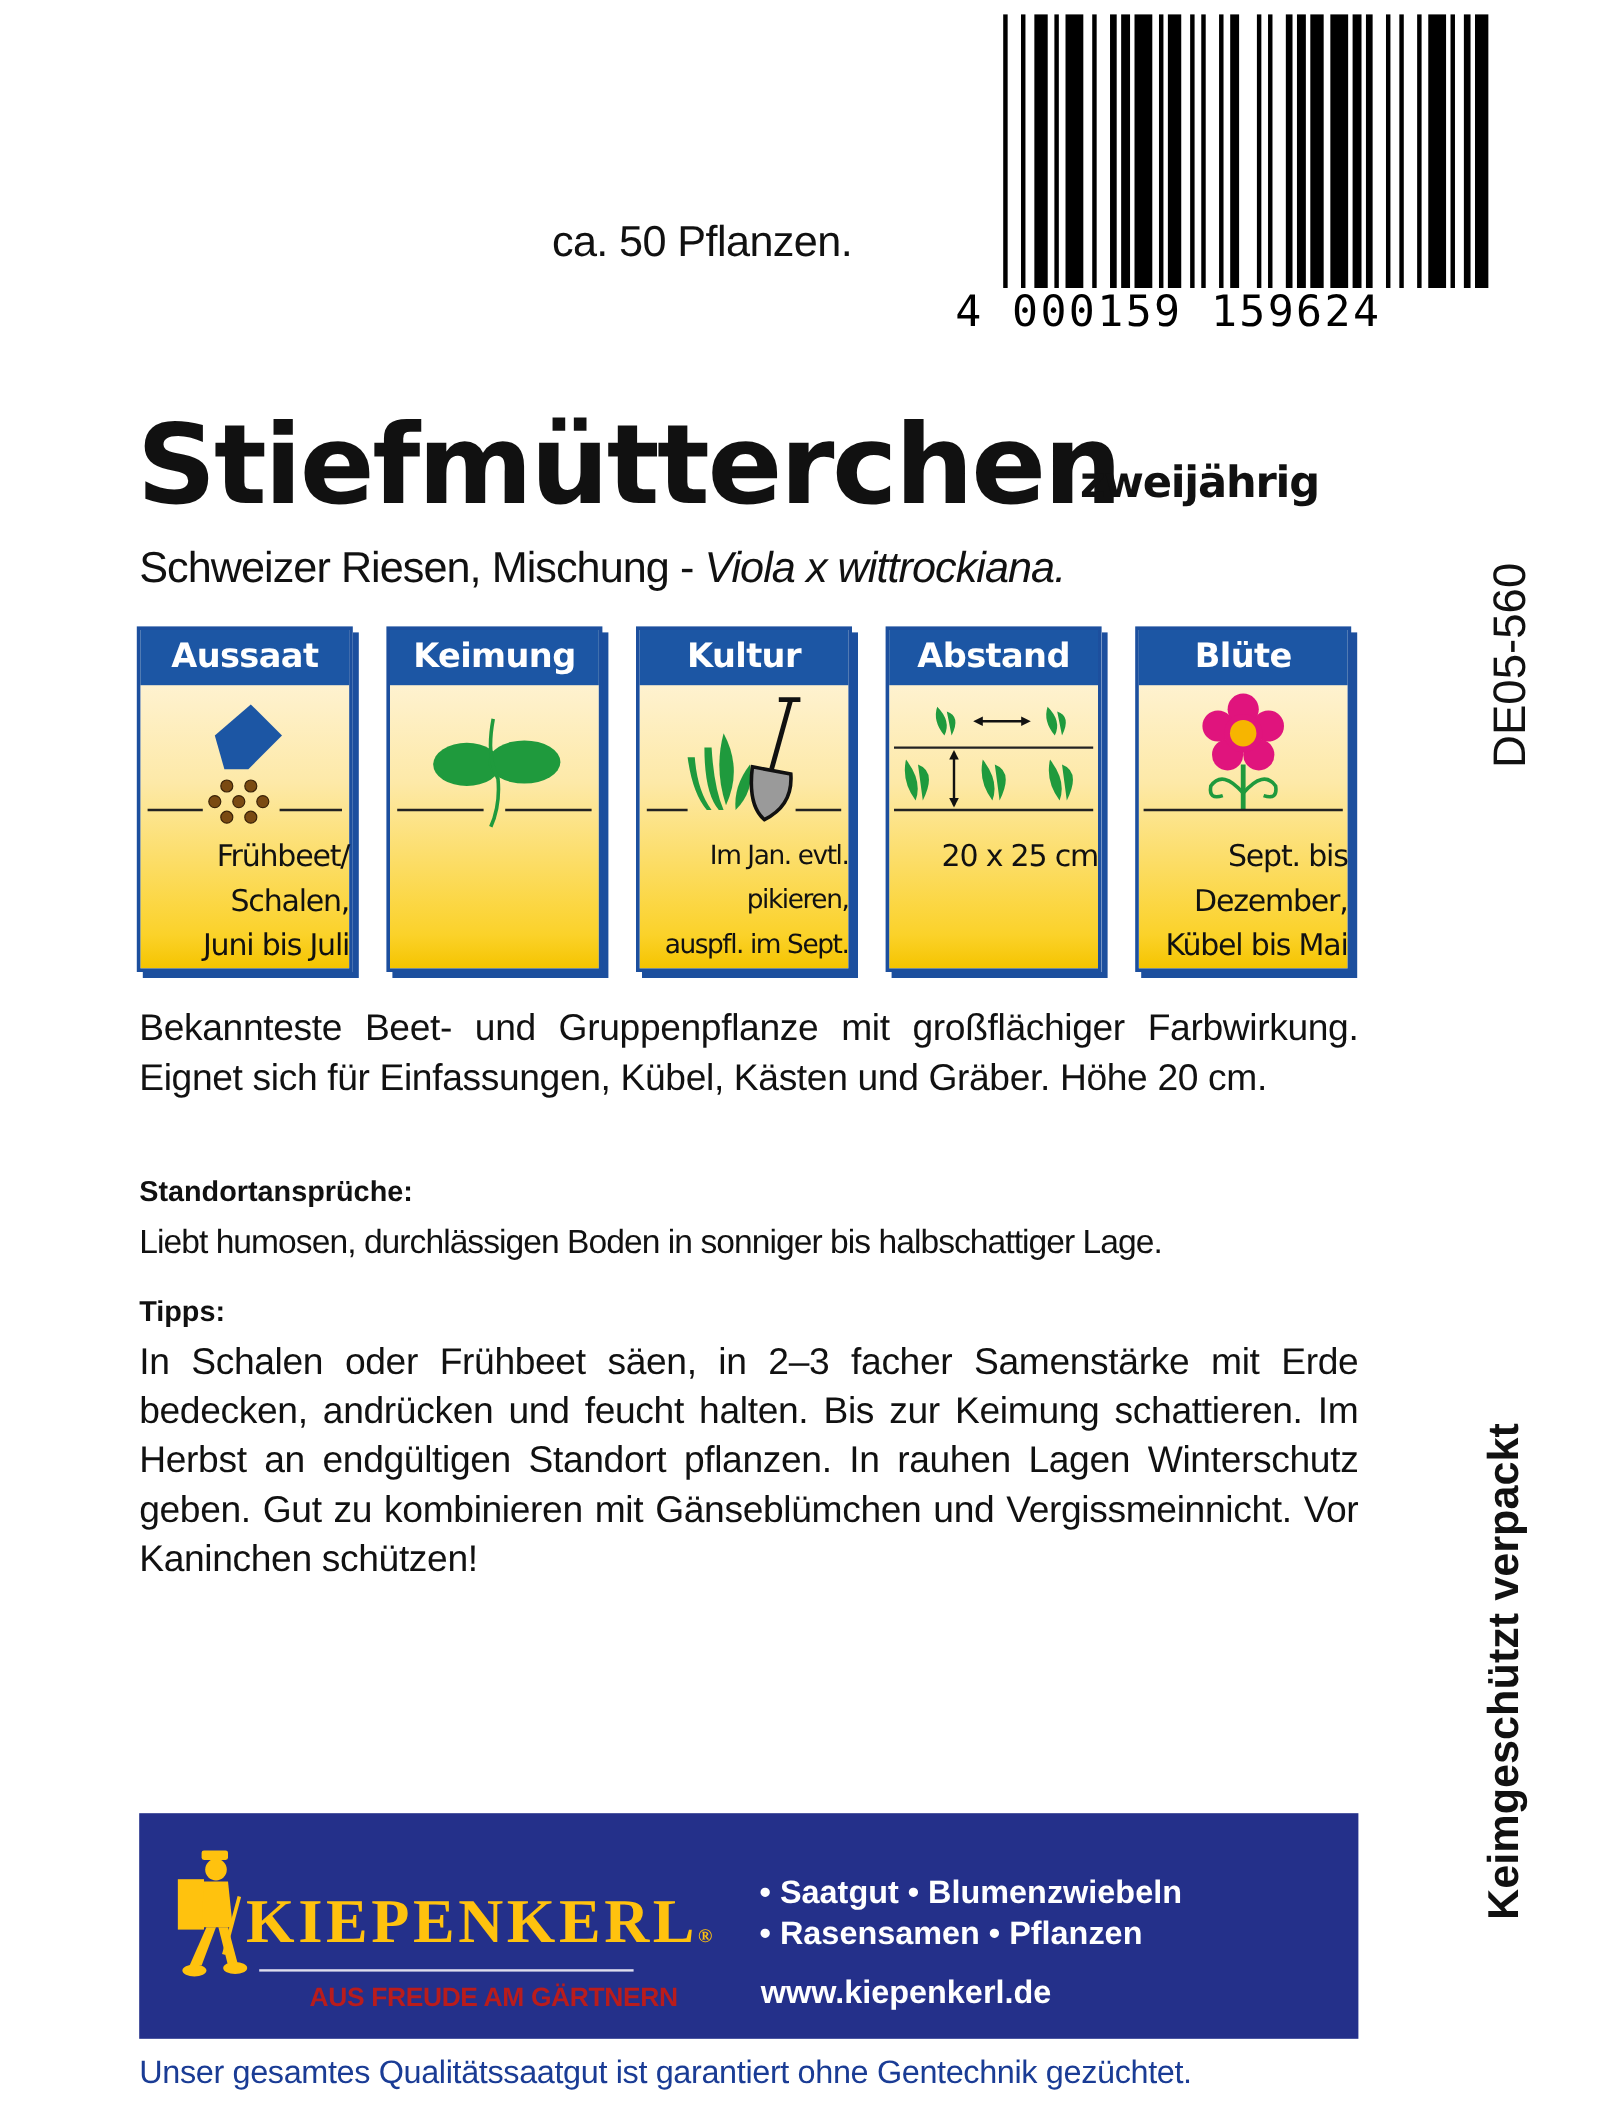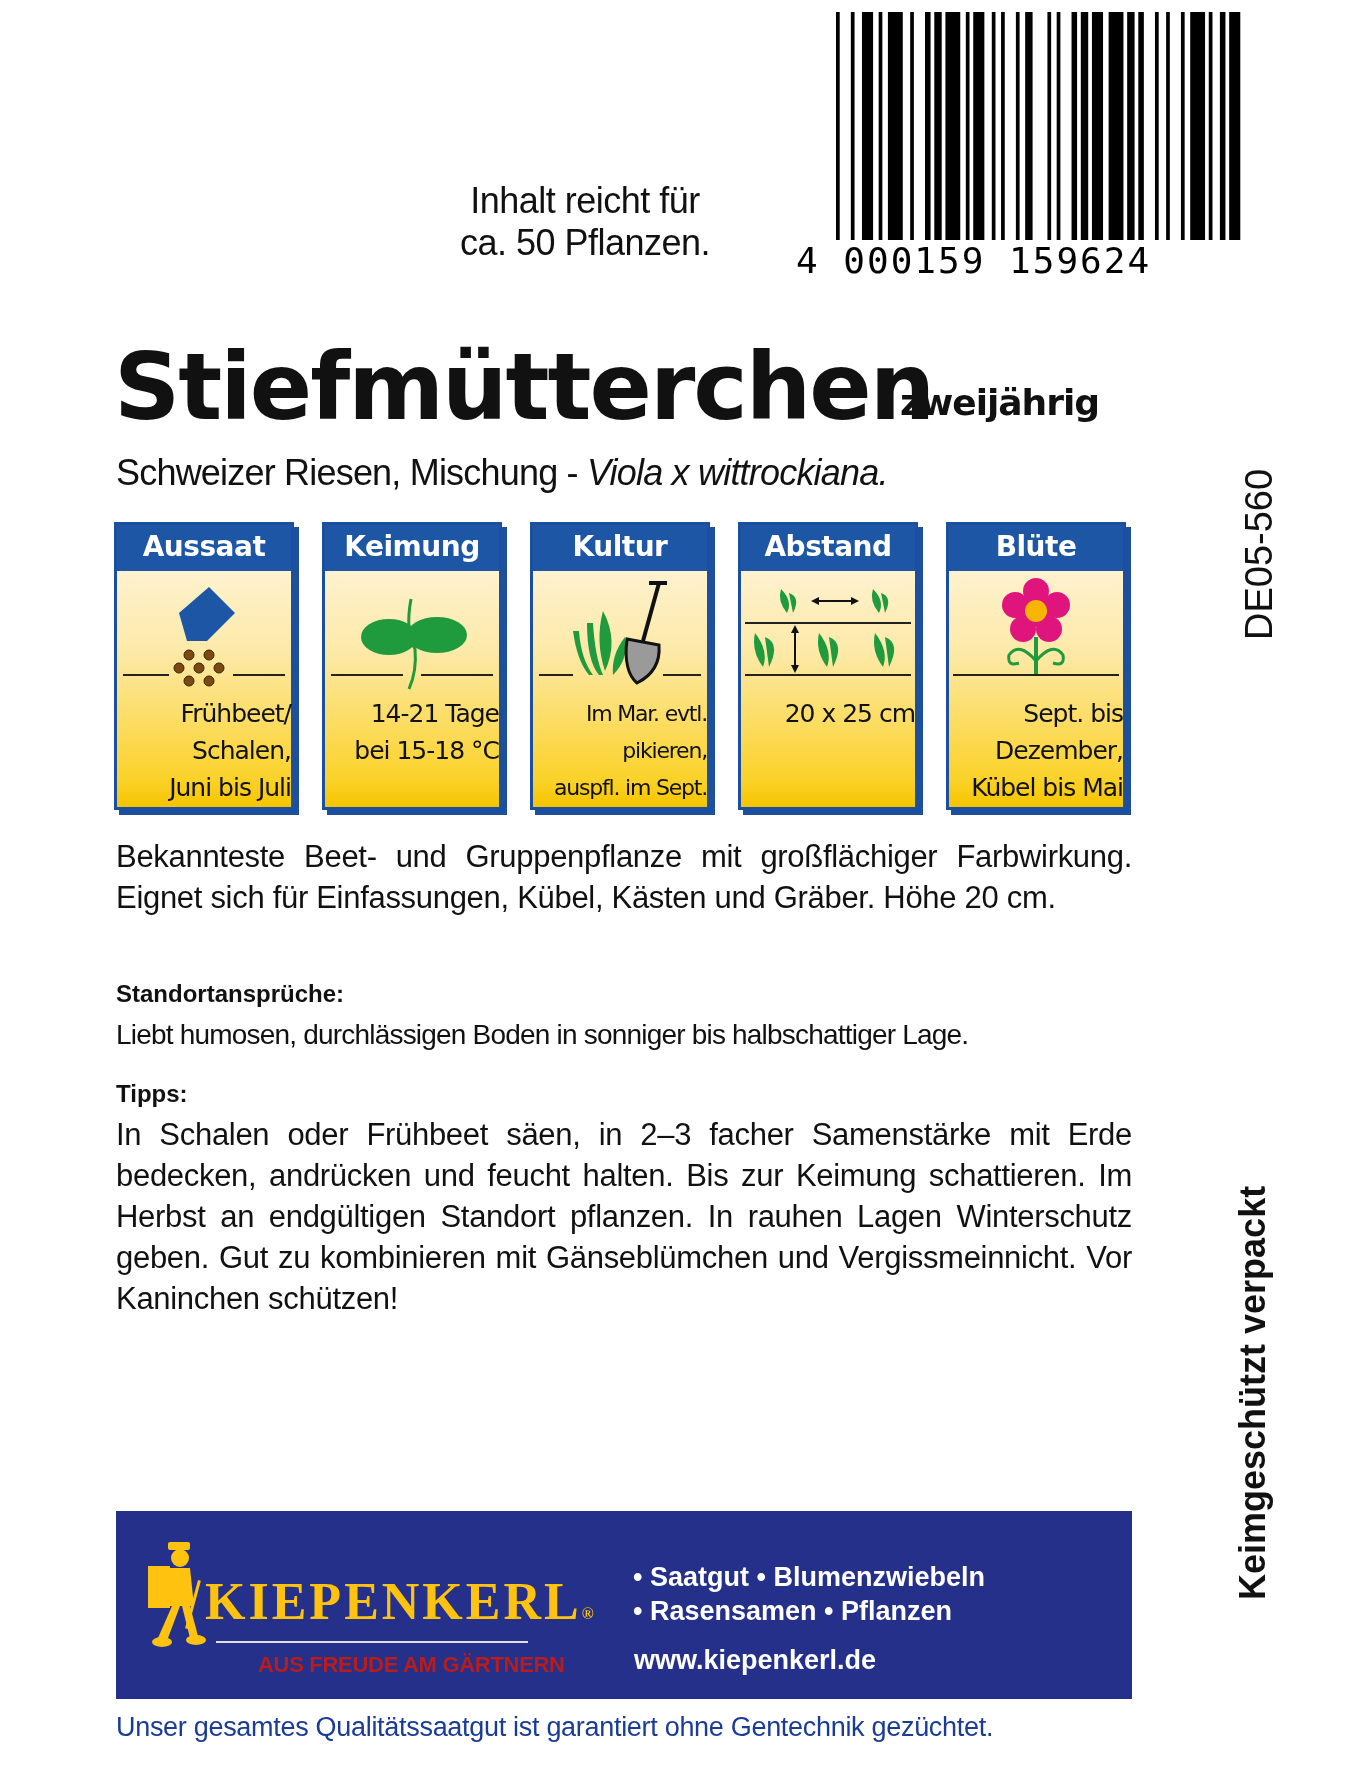--- a/index.html
+++ b/index.html
@@ -38,7 +38,6 @@
 <body>
 
 <div id="content-note" class="abs">
-  <div>Inhalt reicht für</div>
   <div>ca. 50 Pflanzen.</div>
 </div>
 

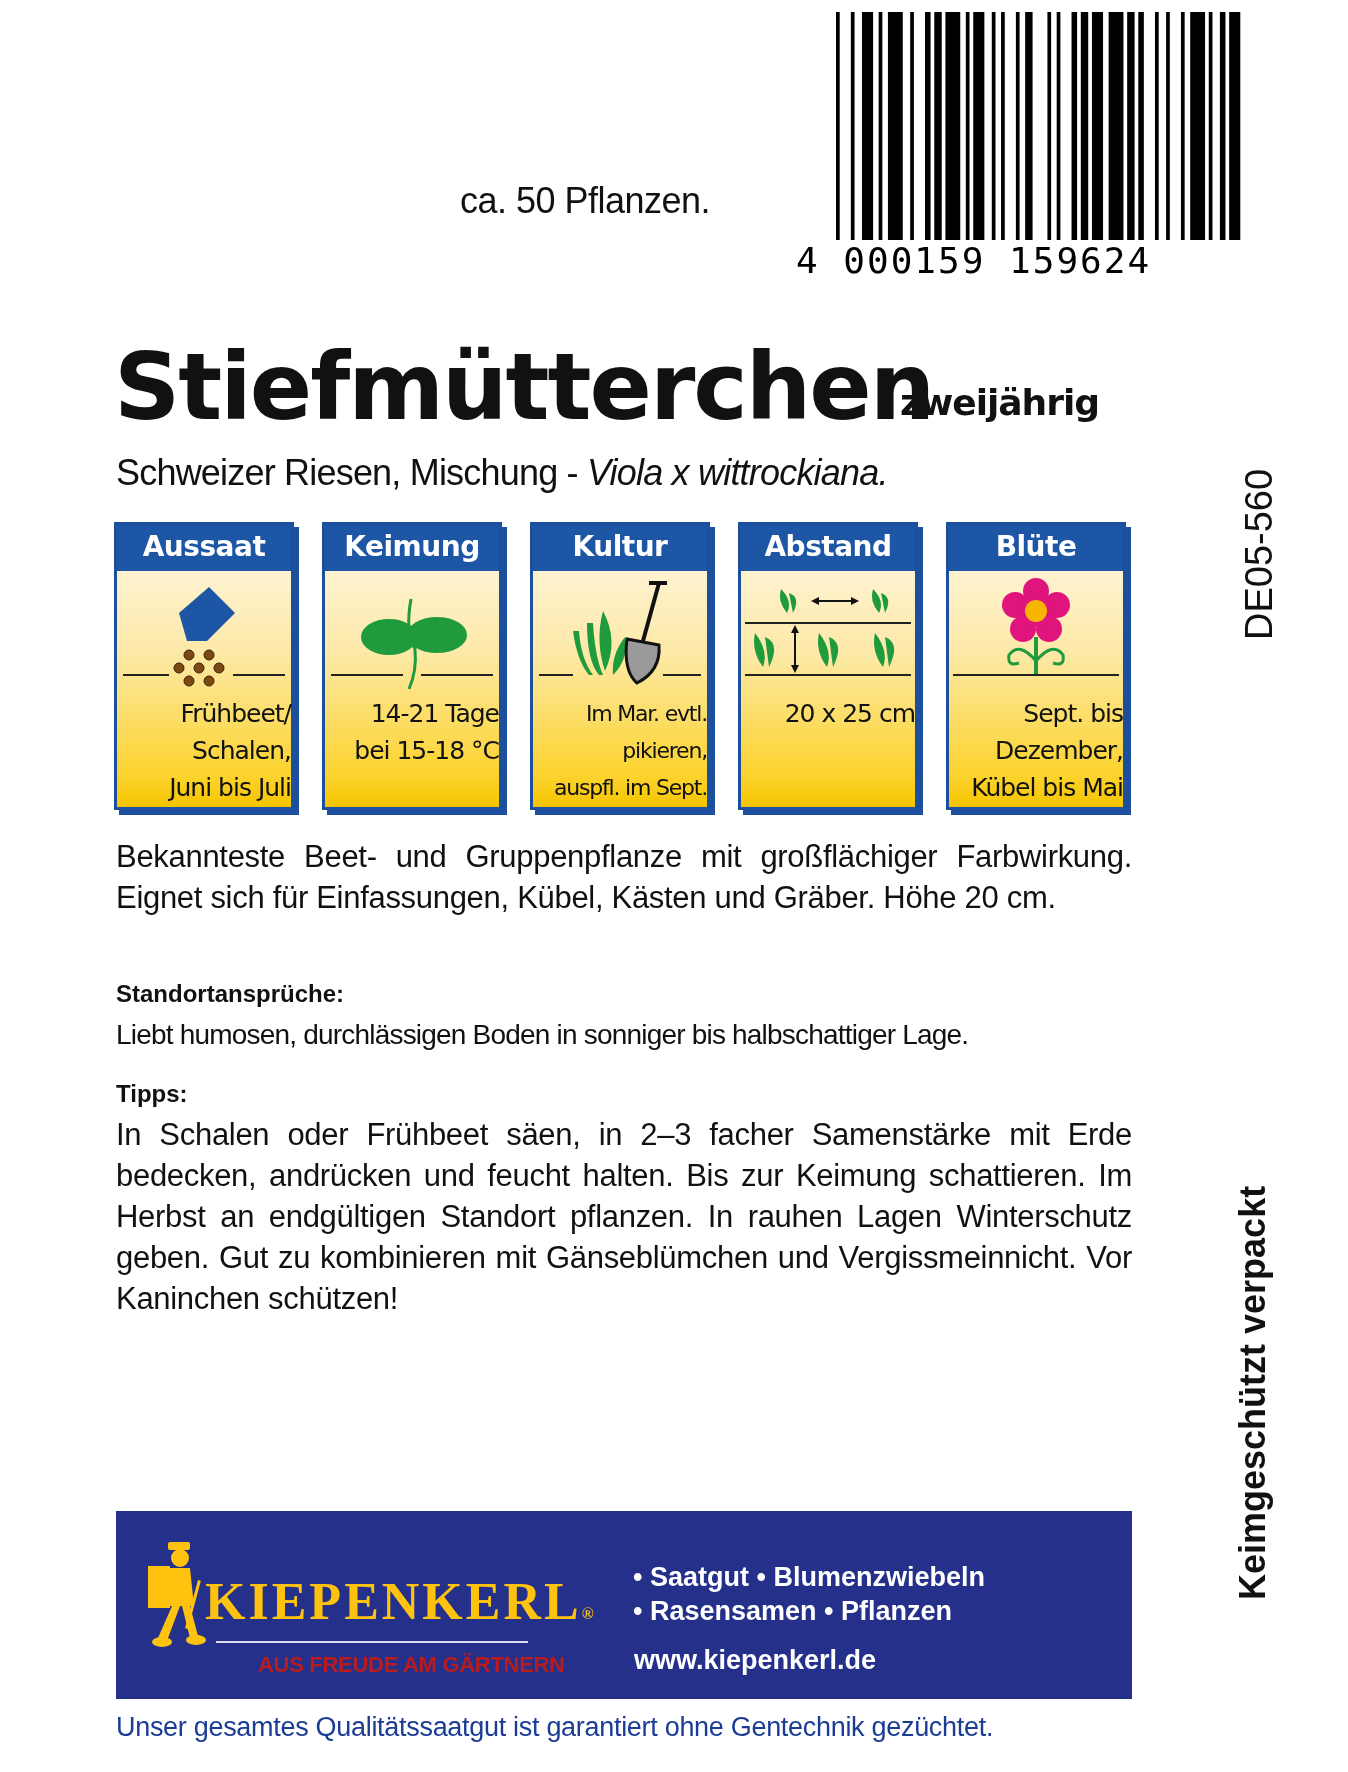--- a/index.html
+++ b/index.html
@@ -149,10 +149,6 @@
       <line x1="6" y1="104" x2="78" y2="104" stroke="#222" stroke-width="2"></line>
       <line x1="96" y1="104" x2="168" y2="104" stroke="#222" stroke-width="2"></line>
     </svg>
-  </div>
-  <div class="ptext">
-    <div>14-21 Tage</div>
-    <div>bei 15-18 °C</div>
   </div>
 </div>
 

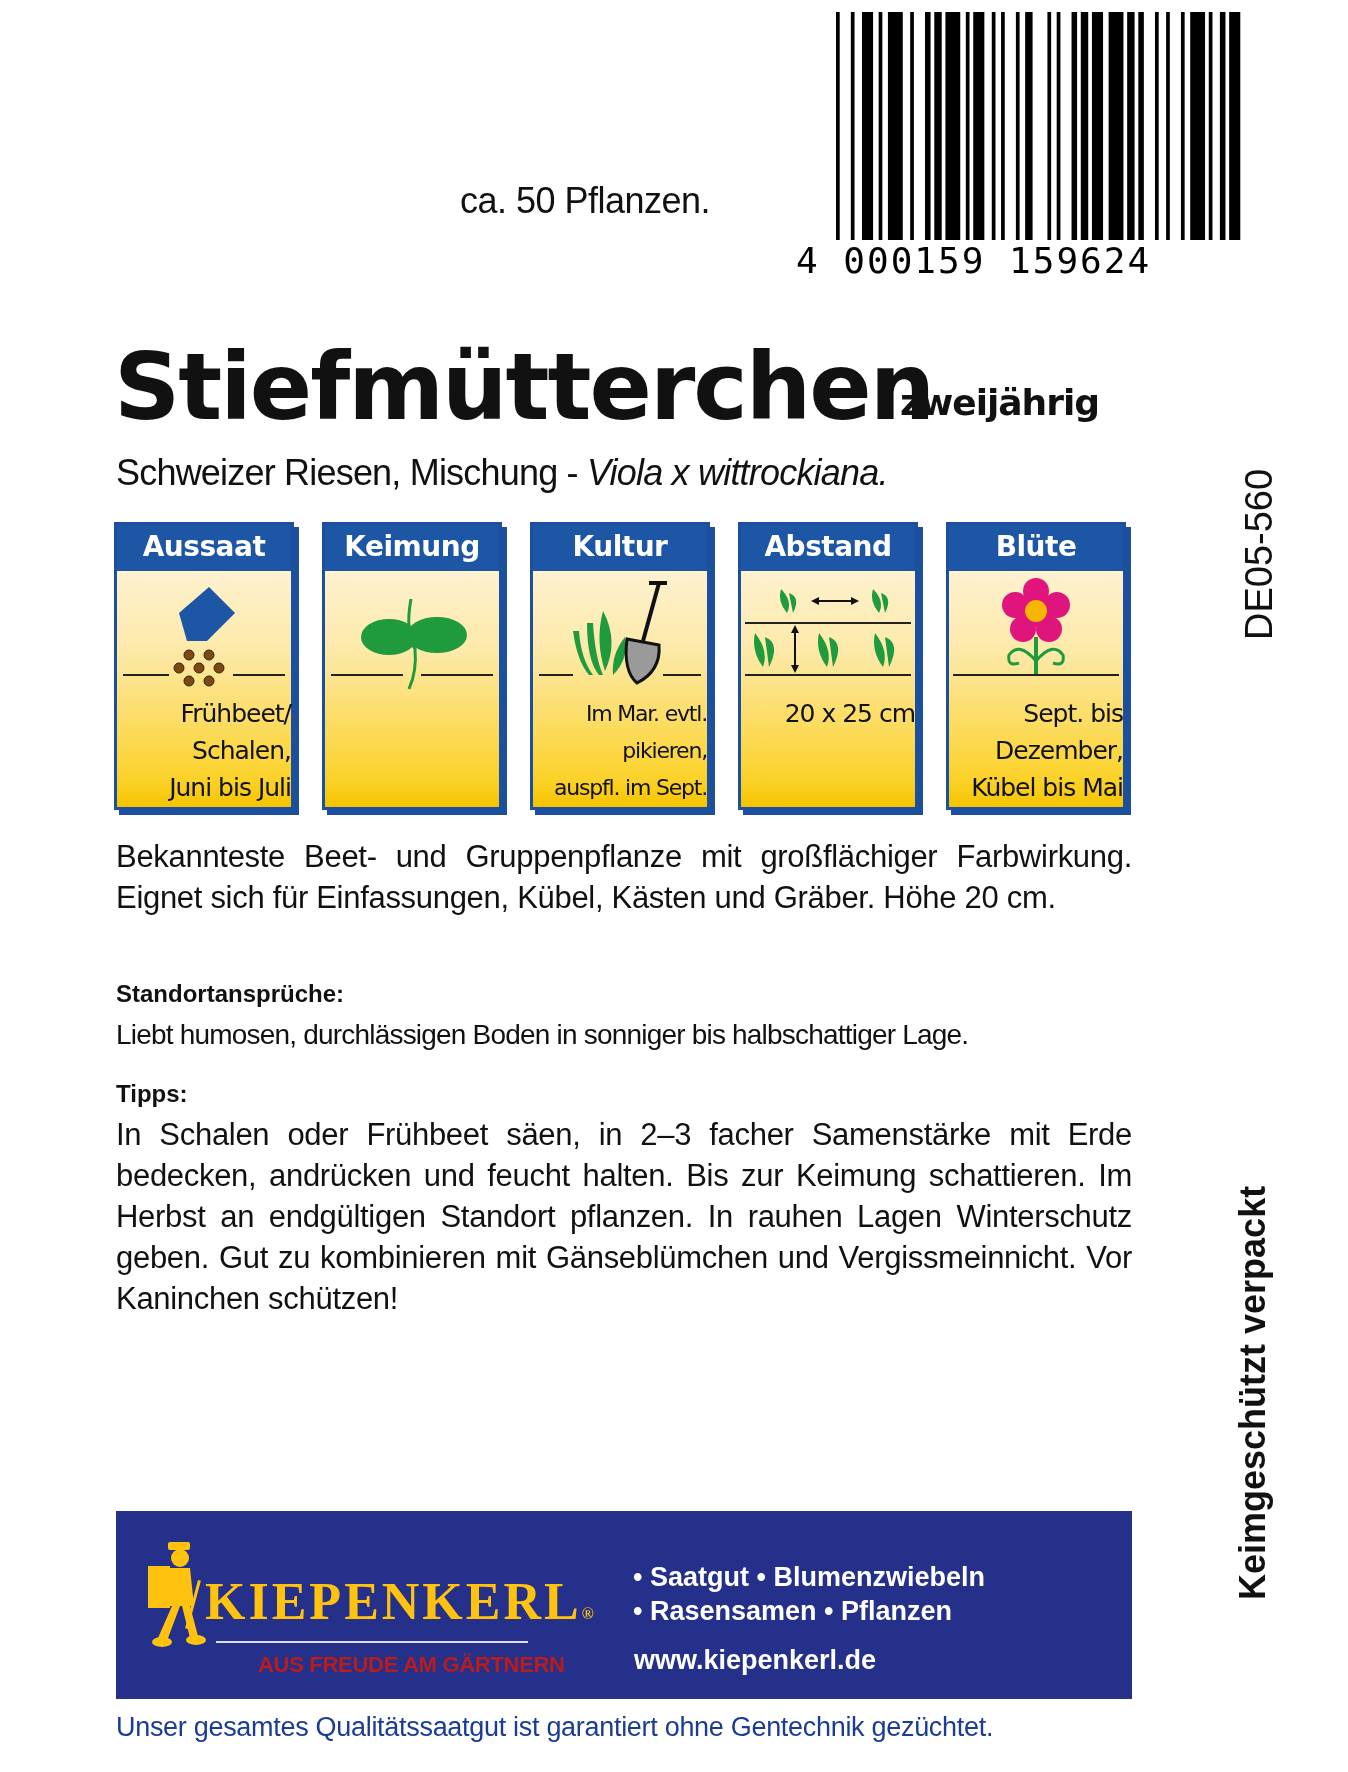--- a/index.html
+++ b/index.html
@@ -170,7 +170,7 @@
     </svg>
   </div>
   <div class="ptext" style="font-size:22px;letter-spacing:-1.2px;">
-    <div>Im Mar. evtl.</div>
+    <div>Im Jan. evtl.</div>
     <div>pikieren,</div>
     <div>auspfl. im Sept.</div>
   </div>

